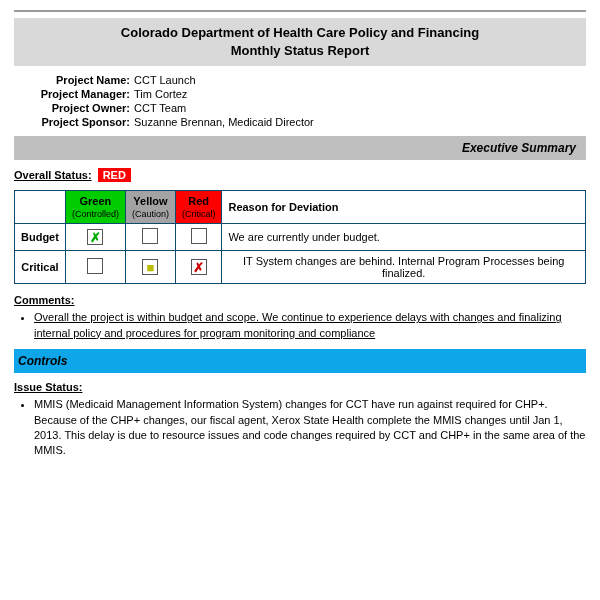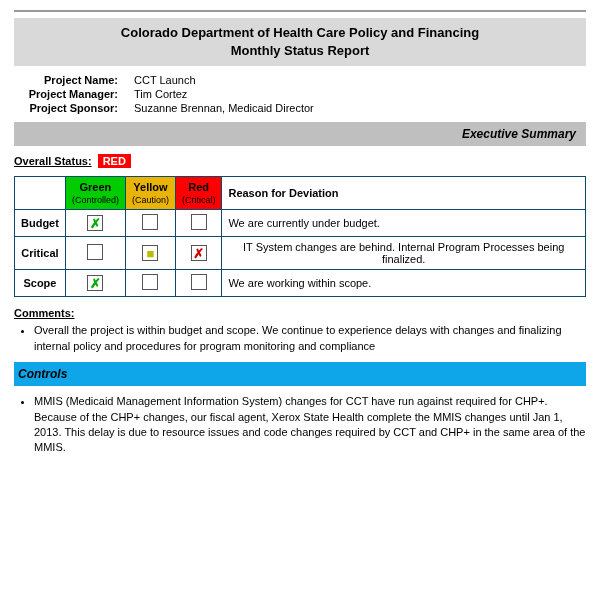--- a/index.html
+++ b/index.html
@@ -41,7 +41,7 @@
       font-weight: bold;
       min-width: 120px;
       text-align: right;
-      padding-right: 16px;
+      padding-right: 4px;
     }
 
     .section-bar {

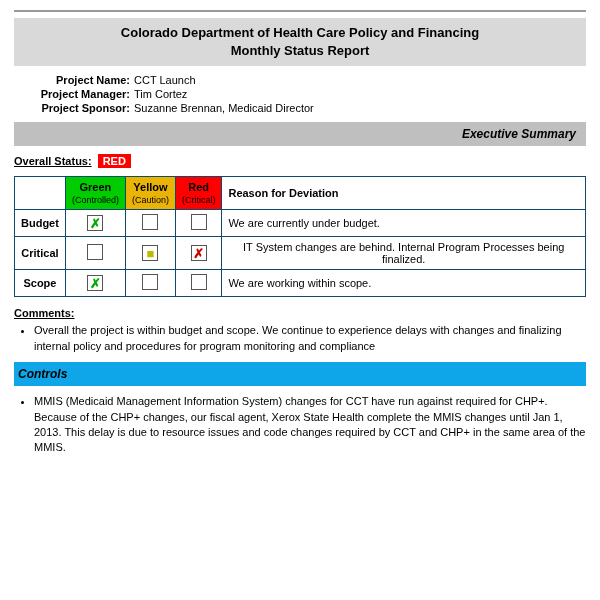--- a/index.html
+++ b/index.html
@@ -203,6 +203,10 @@
     <span>Tim Cortez</span>
   </div>
   <div class="row">
+    <span class="label">Project Owner:</span>
+    <span>CCT Team</span>
+  </div>
+  <div class="row">
     <span class="label">Project Sponsor:</span>
     <span>Suzanne Brennan, Medicaid Director</span>
   </div>

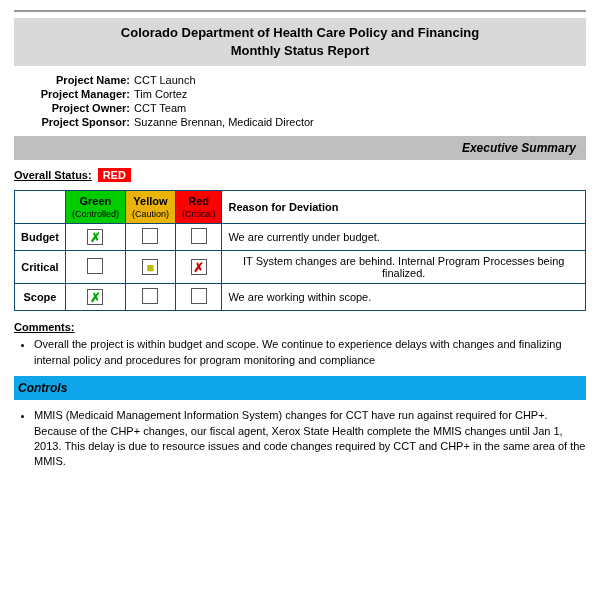--- a/index.html
+++ b/index.html
@@ -93,7 +93,7 @@
       font-size: 11px;
     }
     .th-yellow {
-      background: #eab308;
+      background: #a3a3a3;
       color: #000;
       font-weight: bold;
       font-size: 11px;

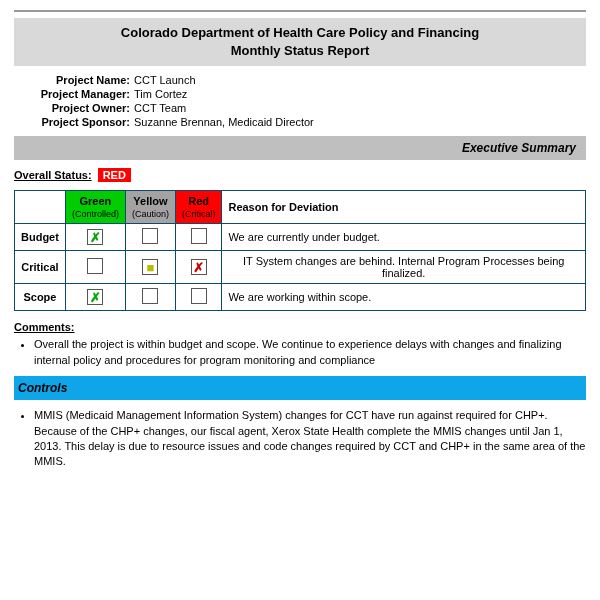--- a/index.html
+++ b/index.html
@@ -257,13 +257,6 @@
         <td><span class="sq-x red">✗</span></td>
         <td class="reason-col" style="text-align: center;">IT System changes are behind. Internal Program Processes being finalized.</td>
       </tr>
-      <tr>
-        <td style="font-weight: bold;">Scope</td>
-        <td><span class="sq-x green">✗</span></td>
-        <td><span class="sq-empty-box"></span></td>
-        <td><span class="sq-empty-box"></span></td>
-        <td class="reason-col" style="text-align: left;">We are working within scope.</td>
-      </tr>
     </tbody>
 </table>
 

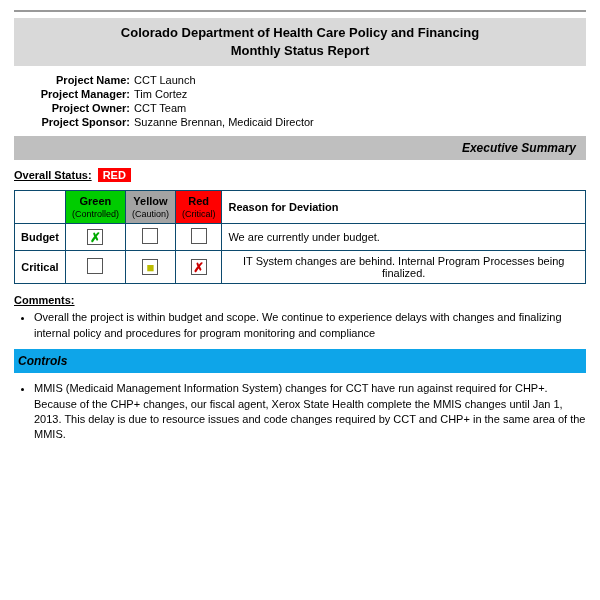--- a/index.html
+++ b/index.html
@@ -129,6 +129,7 @@
     }
     .comments-section ul li {
       line-height: 1.4;
+      text-decoration: underline;
     }
 
     .controls-bar {

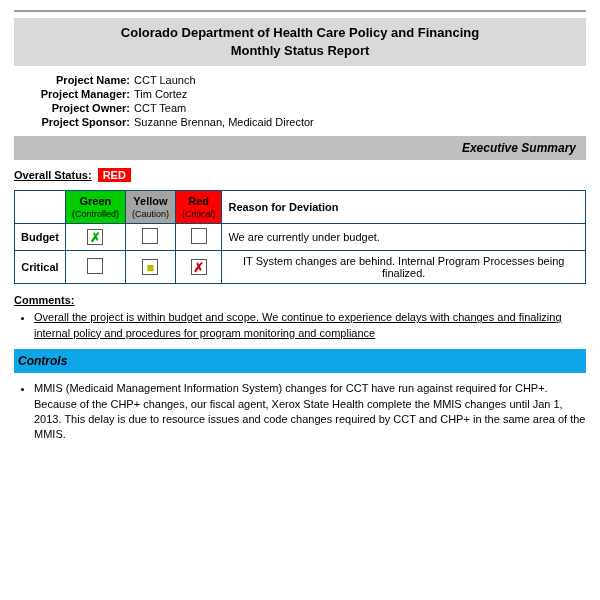--- a/index.html
+++ b/index.html
@@ -273,6 +273,7 @@
 </div>
 
 <div class="issue-status">
+  <div class="is-label">Issue Status:</div>
   <ul id="issue-list">
       <li>MMIS (Medicaid Management Information System) changes for CCT have run against required for CHP+. Because of the CHP+ changes, our fiscal agent, Xerox State Health complete the MMIS changes until Jan 1, 2013.  This delay is due to resource issues and code changes required by CCT and CHP+ in the same area of the MMIS.</li>
     </ul>

